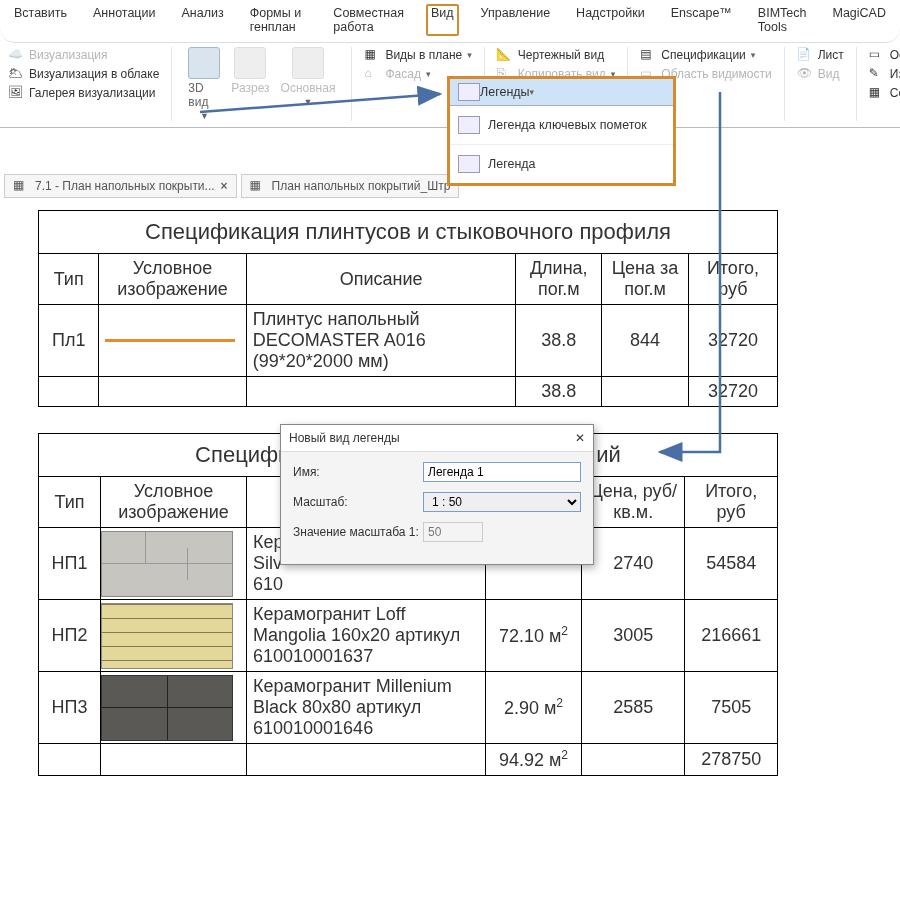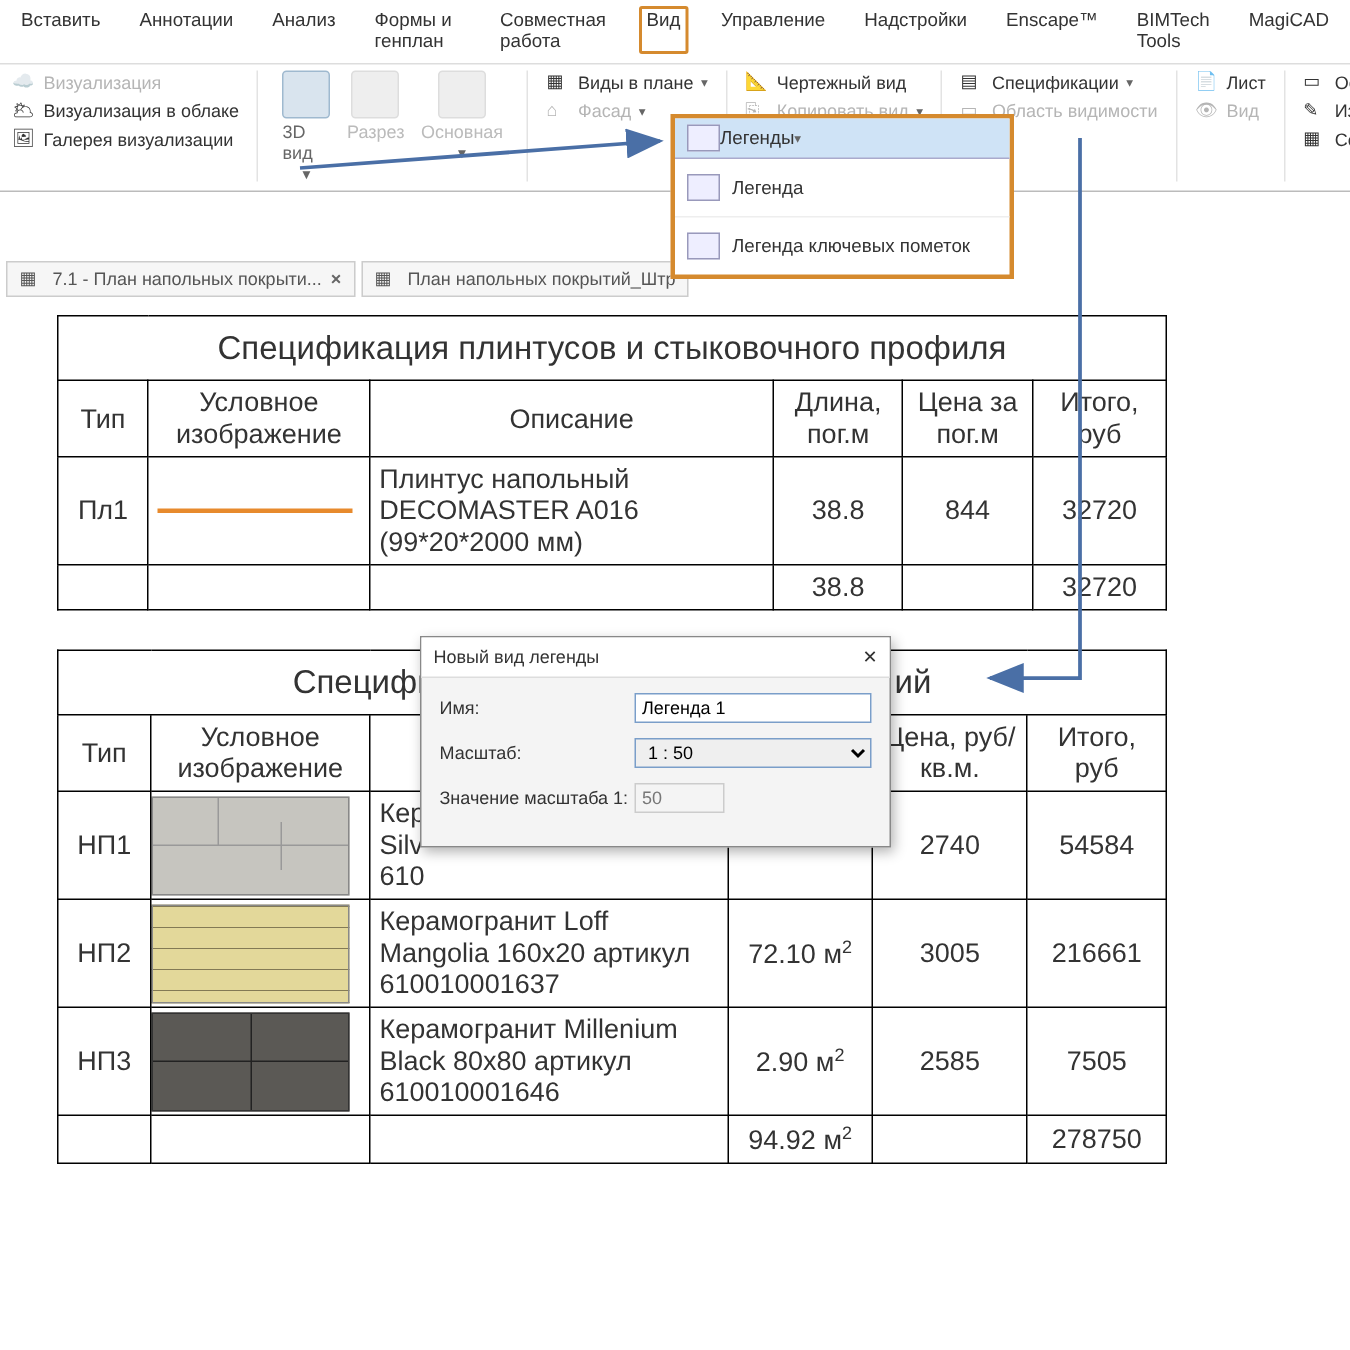--- a/index.html
+++ b/index.html
@@ -20,6 +20,7 @@
     padding: 4px 10px 6px;
     border-bottom: 1px solid #ddd;
     font-size: 12.5px;
+    border-radius: 15px;
   }
   .menubar .mi { padding: 2px 4px; cursor: default; }
   .menubar .mi.active { border: 2px solid #d58a2e; border-radius: 2px; padding: 0 3px; }

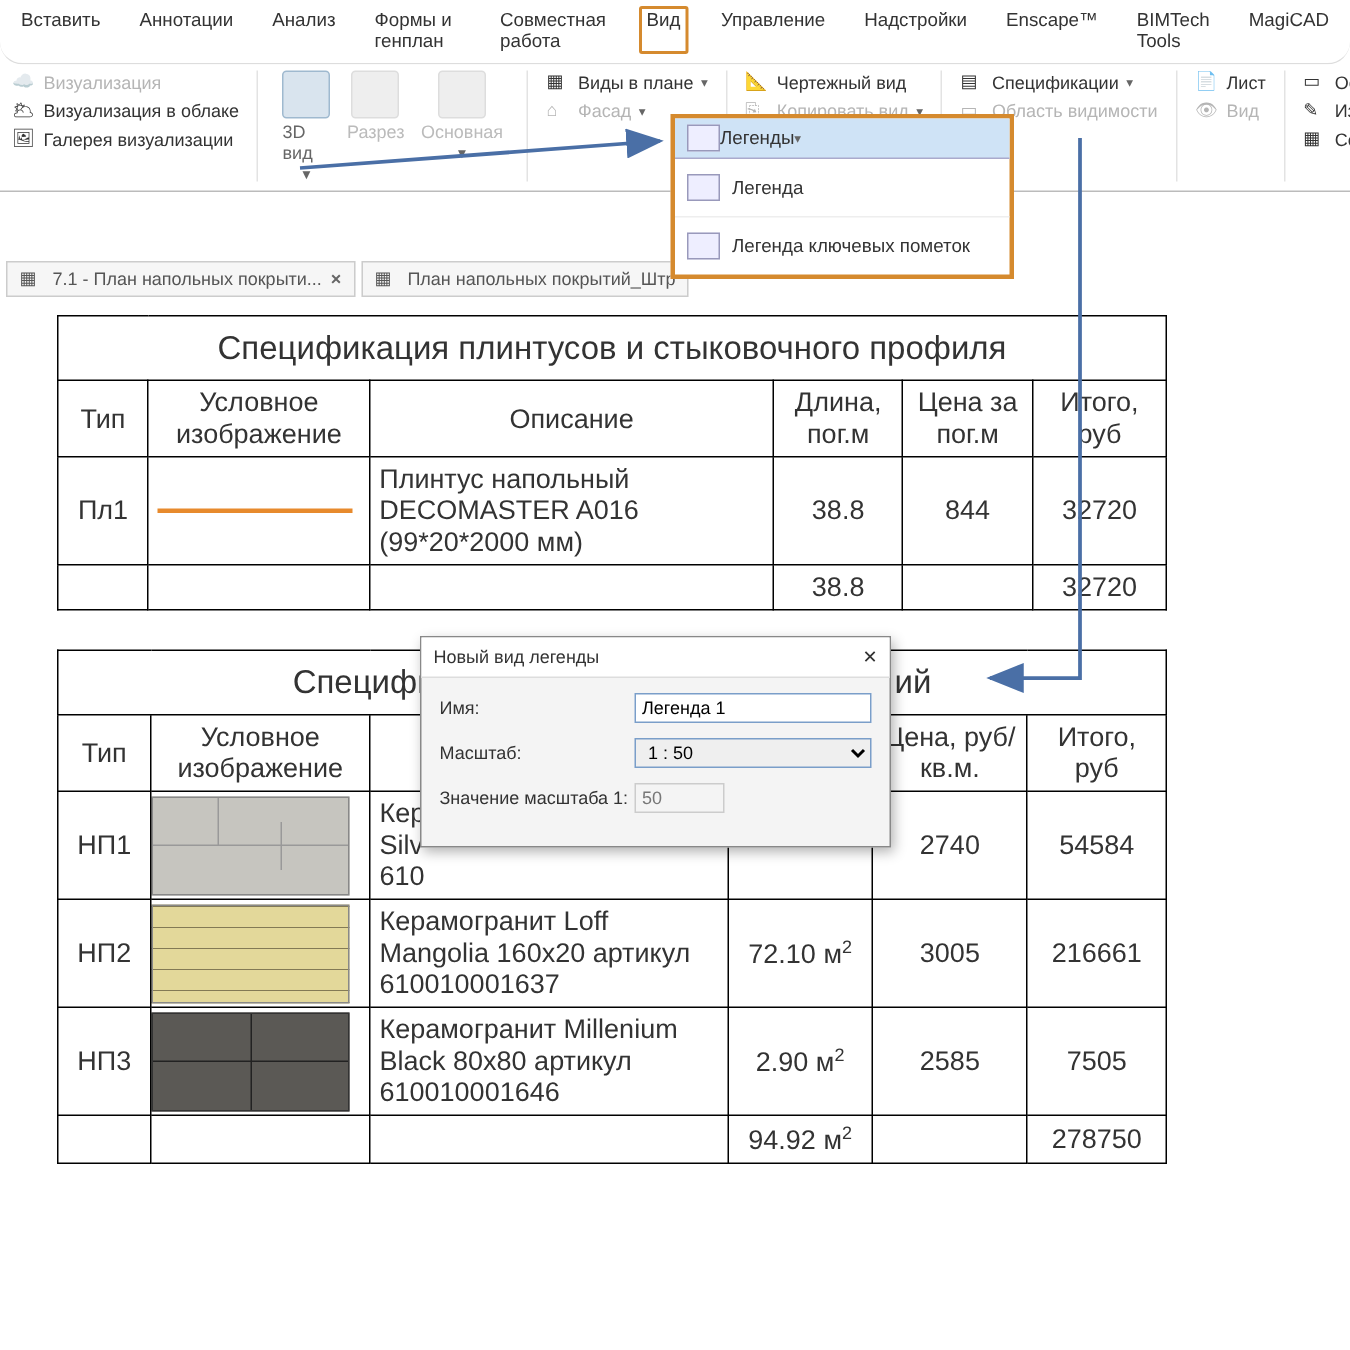--- a/index.html
+++ b/index.html
@@ -265,11 +265,11 @@
   </div>
   <div class="drow">
     <span class="dicon"></span>
-    <span>Легенда</span>
+    <span>Легенда ключевых пометок</span>
   </div>
   <div class="drow">
     <span class="dicon"></span>
-    <span>Легенда ключевых пометок</span>
+    <span>Легенда</span>
   </div>
 </div>
 

